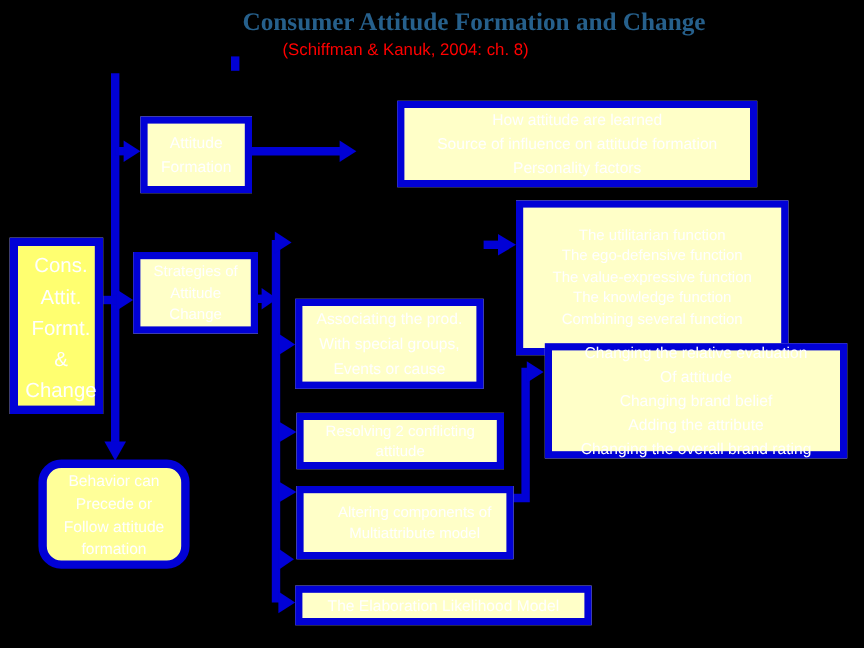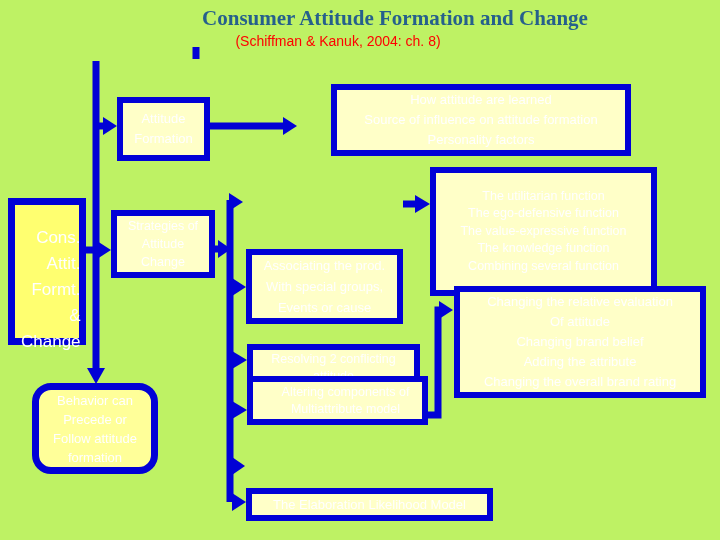--- a/index.html
+++ b/index.html
@@ -3,7 +3,7 @@
 <meta charset="utf-8">
 <style>
   html,body{margin:0;padding:0;background:#fff;}
-  #slide{position:relative;width:720px;height:540px;background:#bef264;overflow:hidden;
+  #slide{position:relative;width:720px;height:540px;background:#000000;overflow:hidden;
          font-family:"Liberation Sans",sans-serif;}
   .title{position:absolute;left:70px;top:6px;width:650px;text-align:center;
          font-family:"Liberation Serif",serif;font-weight:bold;font-size:21px;color:#26608c;}

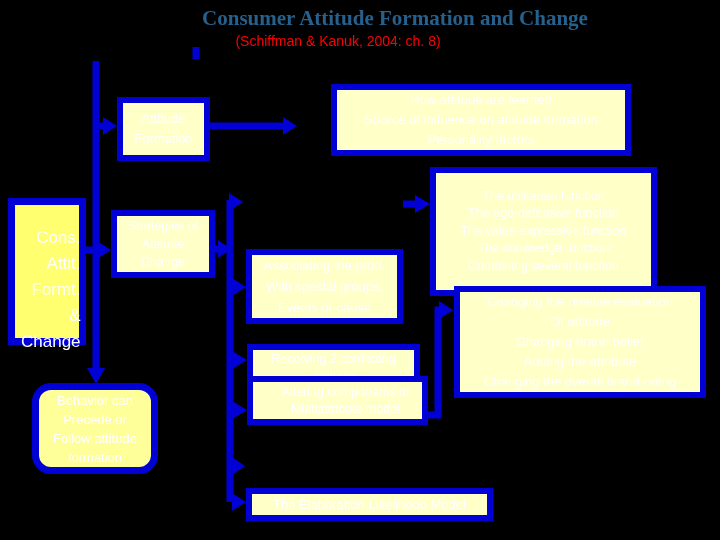--- a/index.html
+++ b/index.html
@@ -14,8 +14,8 @@
        text-align:center;white-space:pre-line;font-size:13px;line-height:20px;}
   .box.bright{background:#ffff70;border-width:7px;}
   .box.mid{background:#ffff99;border-width:7px;}
-  .box.left-align{justify-content:flex-start;align-items:flex-start;text-align:right;
-                  padding:20px 2px 0 6px;}
+  .box.left-align{justify-content:flex-start;align-items:flex-start;text-align:center;
+                  padding:4px 2px 0 6px;}
   svg.connectors{position:absolute;left:0;top:0;}
   svg .ln{stroke:#0101d6;stroke-width:7;fill:none;}
   svg .ah{fill:#0101d6;stroke:none;}

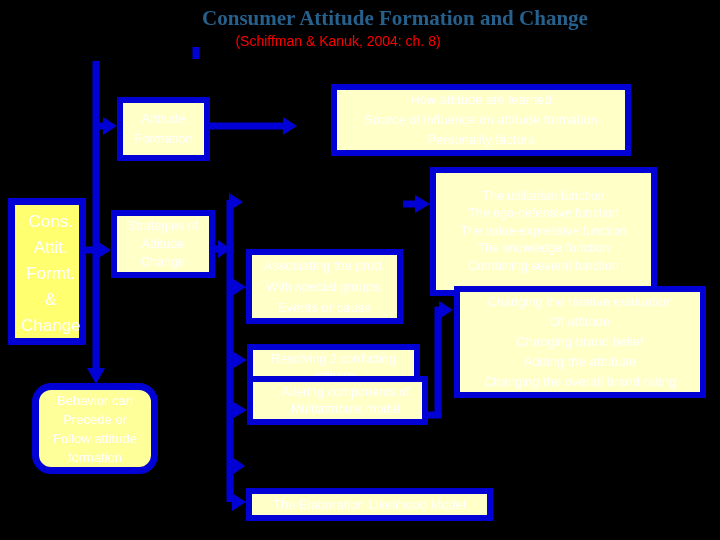--- a/index.html
+++ b/index.html
@@ -97,7 +97,7 @@
   <div class="box" style="left:247px;top:376px;width:181px;height:49px;font-size:12.5px;line-height:17px;padding-left:16px;">Altering components of
 Multiattribute model</div>
 
-  <div class="box" style="left:454px;top:286px;width:252px;height:112px;line-height:20px;">Changing the relative evaluation
+  <div class="box" style="left:454px;top:286px;width:252px;height:96px;line-height:20px;">Changing the relative evaluation
 Of attitude
 Changing brand belief
 Adding the attribute

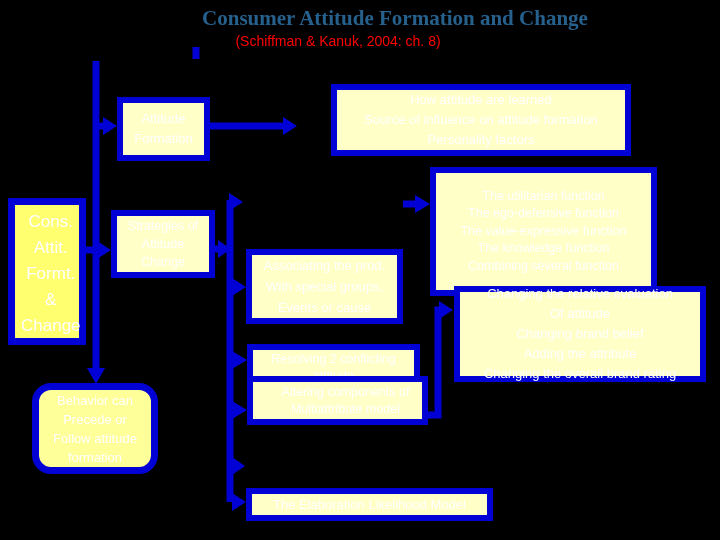--- a/index.html
+++ b/index.html
@@ -94,7 +94,7 @@
   <div class="box" style="left:247px;top:344px;width:173px;height:47px;font-size:12.5px;line-height:17px;">Resolving 2 conflicting
 attitude</div>
 
-  <div class="box" style="left:247px;top:376px;width:181px;height:49px;font-size:12.5px;line-height:17px;padding-left:16px;">Altering components of
+  <div class="box" style="left:247px;top:405px;width:181px;height:61px;font-size:12.5px;line-height:17px;padding-left:16px;">Altering components of
 Multiattribute model</div>
 
   <div class="box" style="left:454px;top:286px;width:252px;height:96px;line-height:20px;">Changing the relative evaluation

